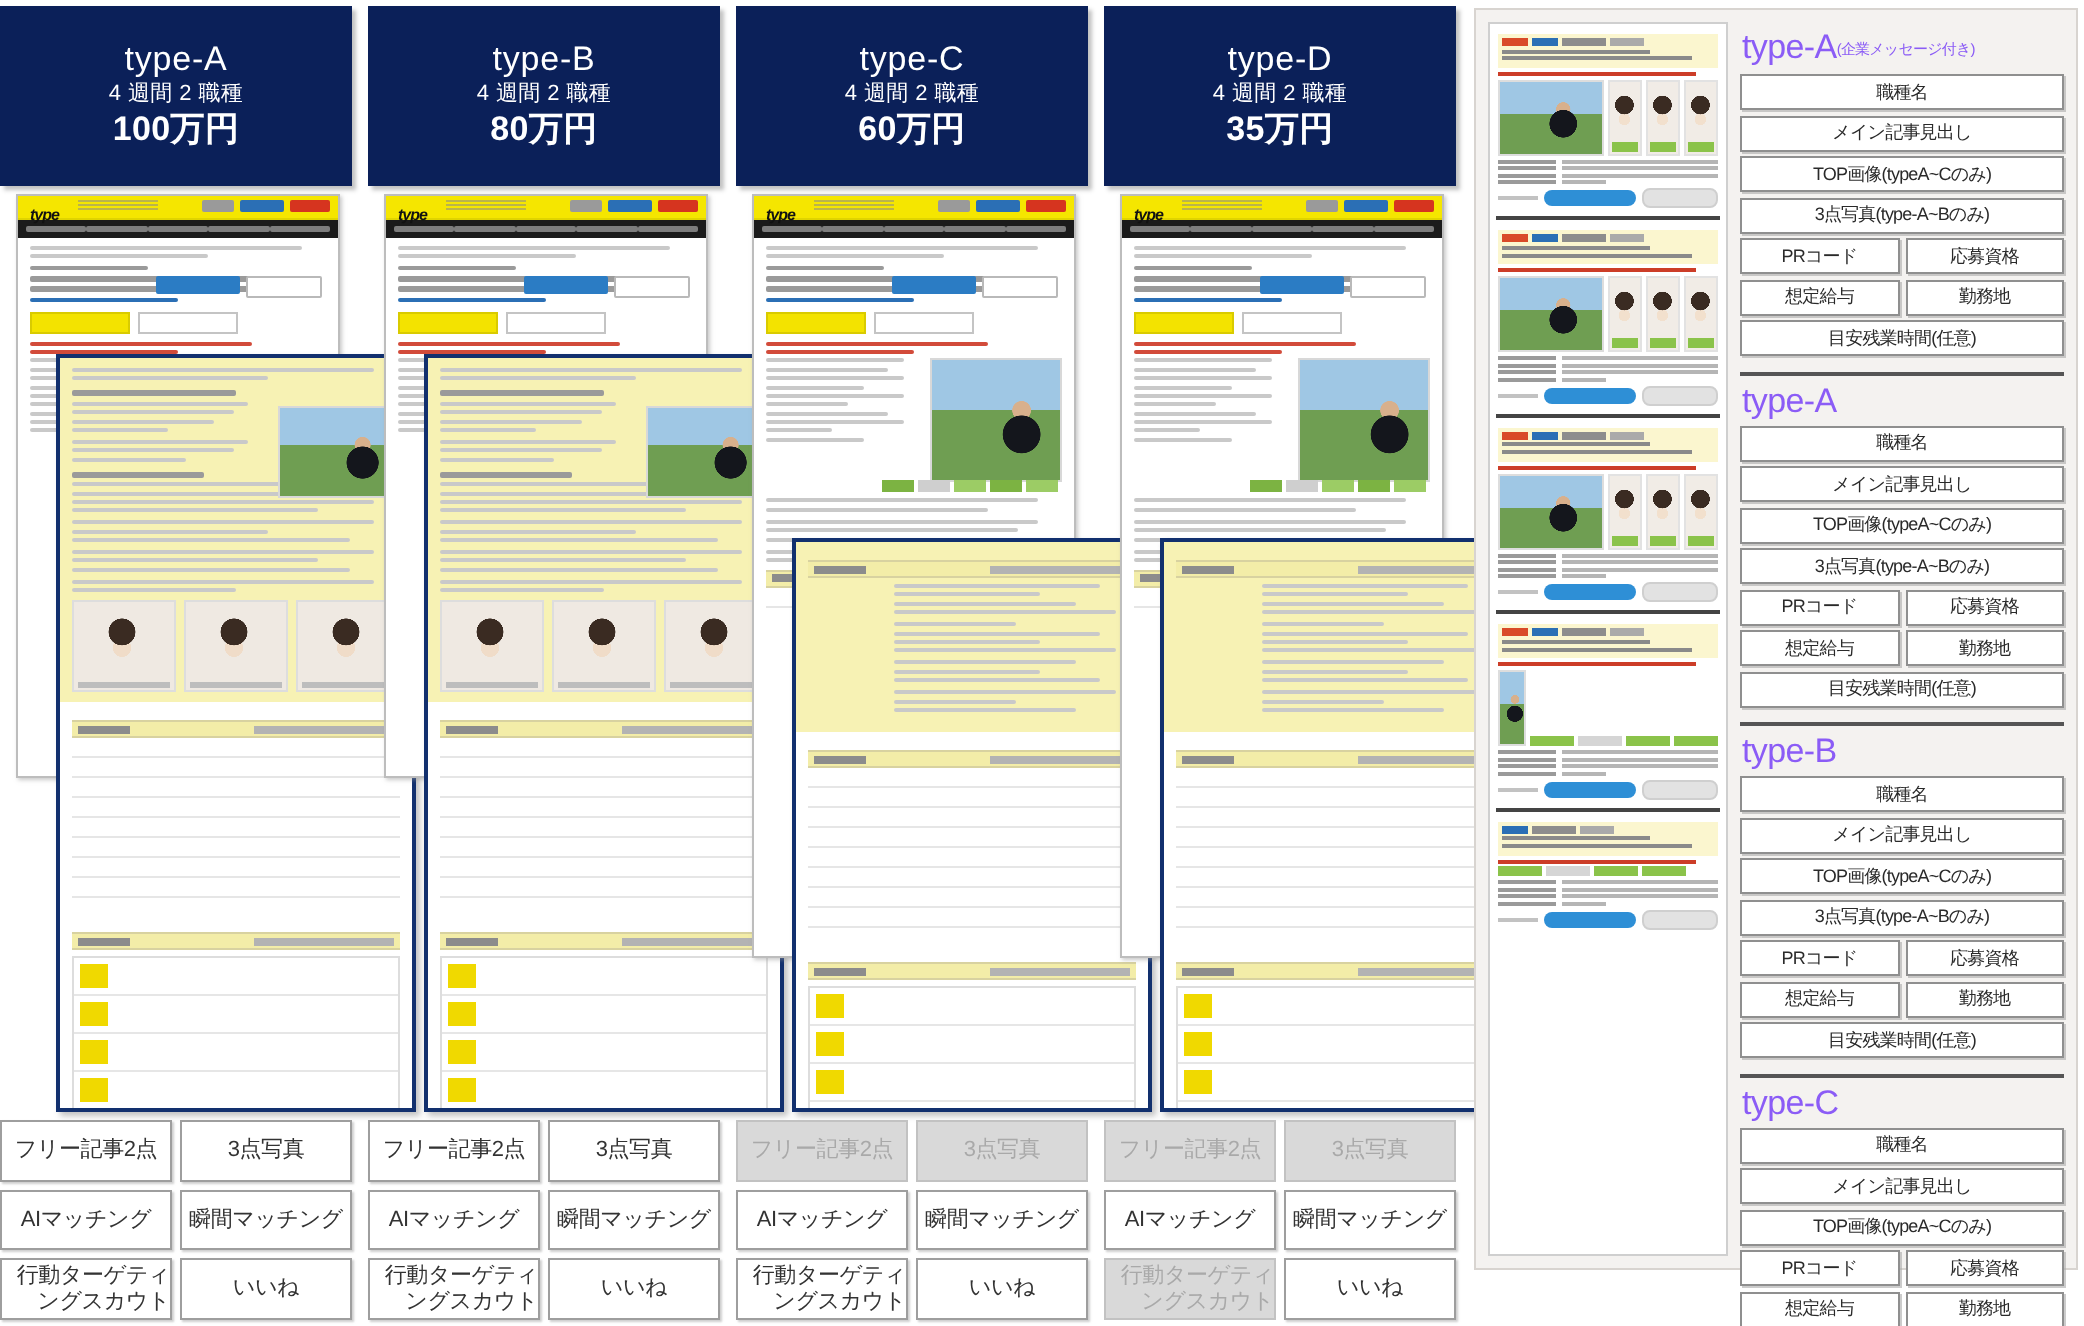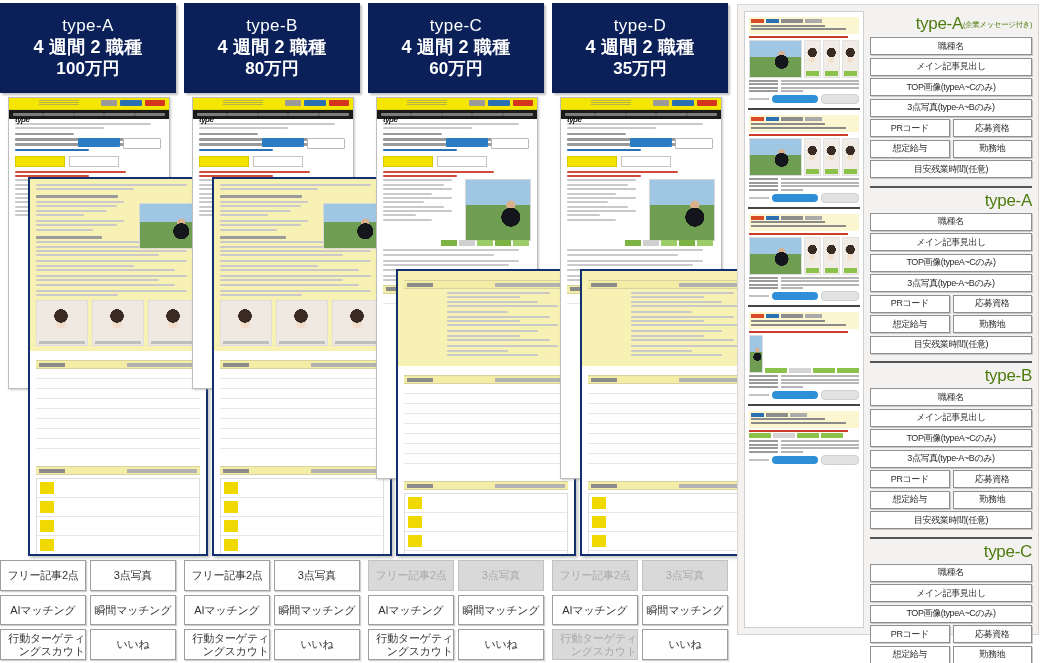--- a/index.html
+++ b/index.html
@@ -186,7 +186,7 @@
   
   .lg-block{border-bottom:2px solid #555;padding:2px 0 5px 0;}
   .lg-block:last-child{border-bottom:none;}
-  .lg-title{font-size:17px;color:#4d7c0f;font-weight:400;letter-spacing:-.3px;line-height:20px;margin:1px 0 2px 1px;text-align:right;}
+  .lg-title{font-size:17px;color:#8b5cf6;font-weight:400;letter-spacing:-.3px;line-height:20px;margin:1px 0 2px 1px;}
   .lg-title .note{font-size:7.5px;letter-spacing:-.4px;vertical-align:2px;}
   .lg-item{
     border:1px solid #8f8f8f;background:#fff;color:#2a2a2a;

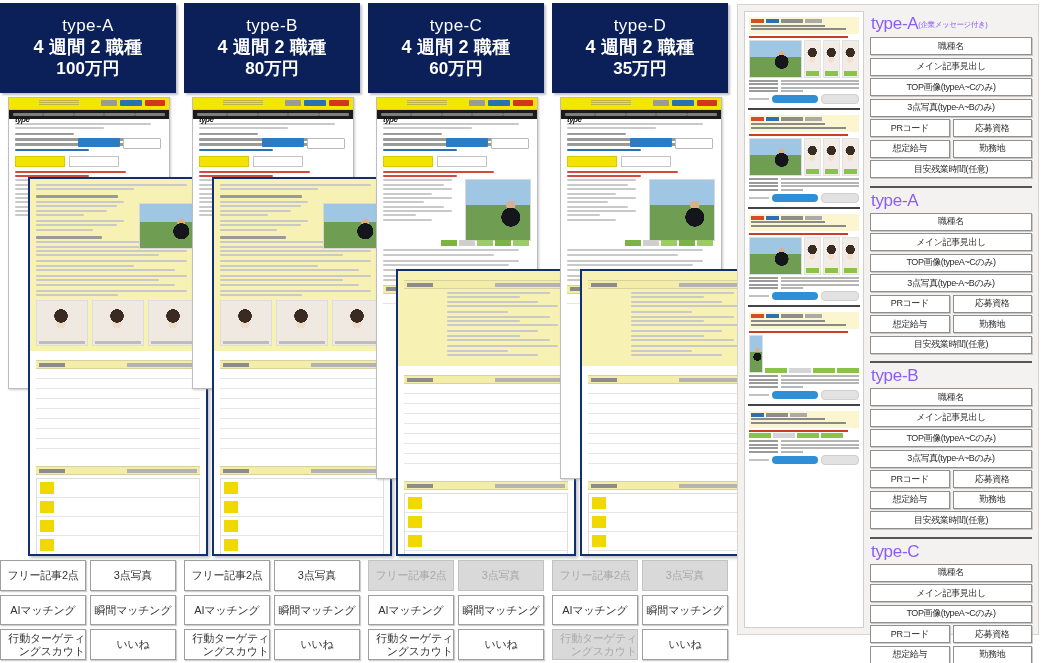--- a/index.html
+++ b/index.html
@@ -28,7 +28,7 @@
     box-shadow:2px 2px 2px rgba(120,120,120,.45);
   }
   .price-card .pc-type{font-size:17px;letter-spacing:.4px;font-weight:400;}
-  .price-card .pc-sub{font-size:18px;font-weight:700;letter-spacing:.2px;}
+  .price-card .pc-sub{font-size:11px;font-weight:400;letter-spacing:.2px;}
   .price-card .pc-price{font-size:17px;font-weight:bold;letter-spacing:.2px;margin-top:1px;}
 
   

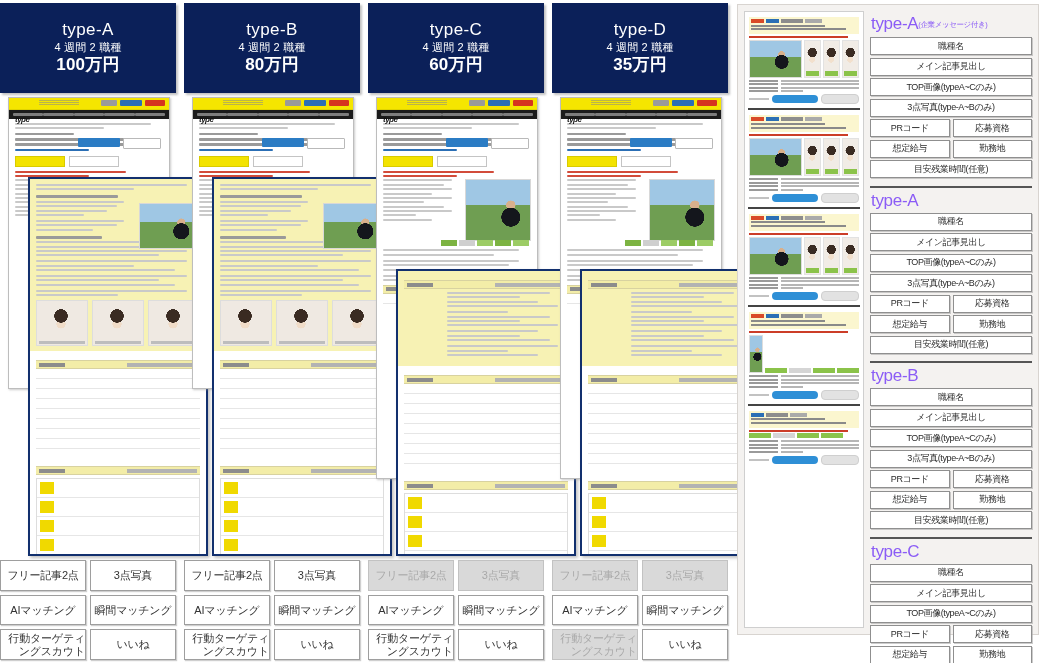--- a/index.html
+++ b/index.html
@@ -46,7 +46,7 @@
 
   
   .bw-top{height:11px;background:#f5e600;position:relative;border-bottom:1px solid #e0d400;}
-  .bw-logo{position:absolute;left:6px;top:17px;font-size:8px;font-weight:bold;color:#111;font-style:italic;letter-spacing:-.5px;line-height:9px;}
+  .bw-logo{position:absolute;left:6px;top:5px;font-size:8px;font-weight:bold;color:#111;font-style:italic;letter-spacing:-.5px;line-height:9px;}
   .bw-logo-sub{position:absolute;left:30px;top:2px;width:40px;height:5px;background:linear-gradient(to bottom,#8a8a8a 0 1px,transparent 1px 2px,#8a8a8a 2px 3px,transparent 3px 4px,#8a8a8a 4px 5px);opacity:.55;}
   .bw-top-r{position:absolute;right:4px;top:2px;display:flex;gap:3px;align-items:center;}
   .bw-pill{width:22px;height:6px;background:#2b6fb5;border-radius:1px;}

